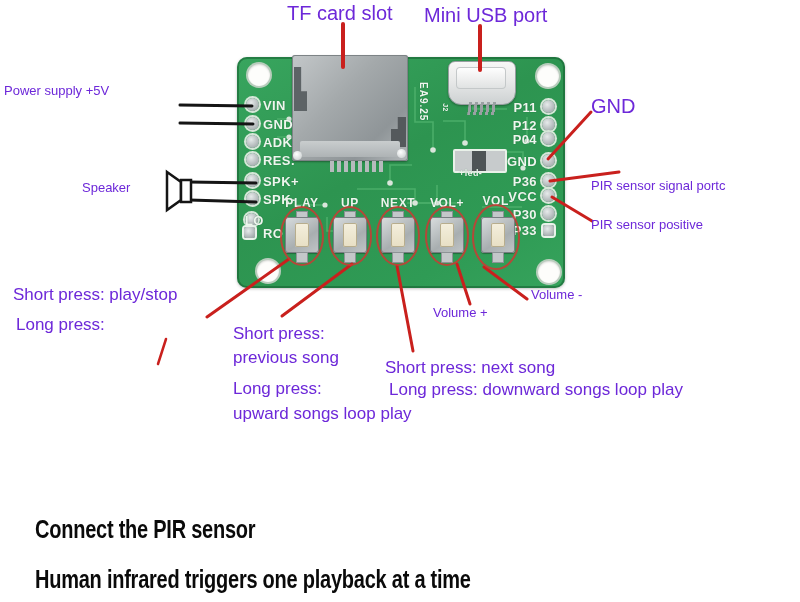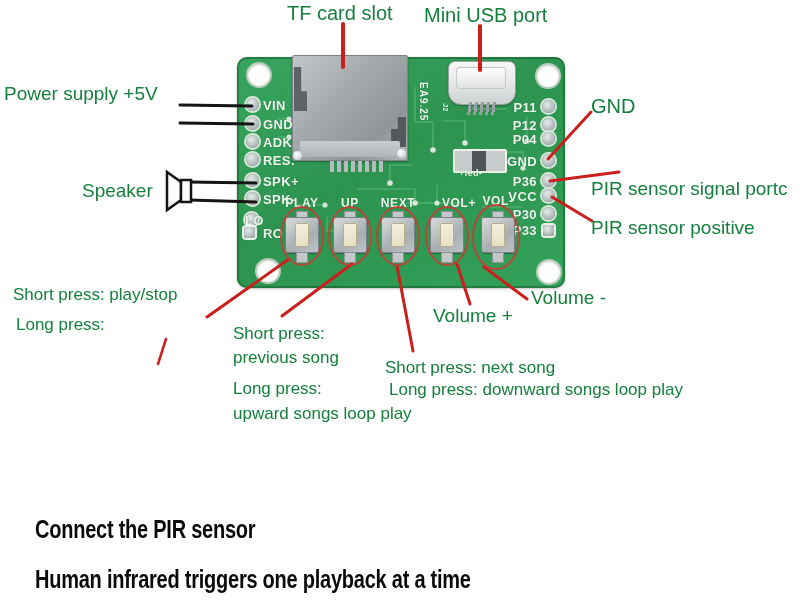--- a/index.html
+++ b/index.html
@@ -5,7 +5,7 @@
   html,body{margin:0;padding:0;background:#fff;}
   .stage{position:relative;width:800px;height:602px;background:#ffffff;overflow:hidden;
          font-family:"Liberation Sans",sans-serif;}
-  .lbl{position:absolute;color:#15803d;white-space:pre;line-height:1.1;}
+  .lbl{position:absolute;color:#6d28d9;white-space:pre;line-height:1.1;}
   .fs20{font-size:20px;}
   .fs19{font-size:19px;}
   .fs17{font-size:17px;}

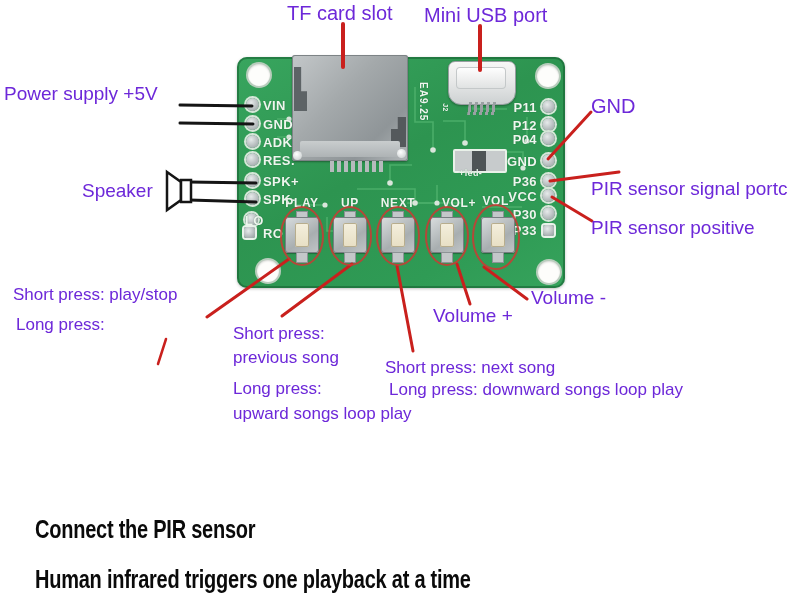--- a/index.html
+++ b/index.html
@@ -7,7 +7,7 @@
          font-family:"Liberation Sans",sans-serif;}
   .lbl{position:absolute;color:#6d28d9;white-space:pre;line-height:1.1;}
   .fs20{font-size:20px;}
-  .fs19{font-size:19px;}
+  .fs19{font-size:13px;}
   .fs17{font-size:17px;}
   .footer-line{position:absolute;font-size:25px;font-weight:bold;color:#0a0a0a;
                transform:scaleX(0.8);transform-origin:left top;letter-spacing:-0.3px;white-space:pre;}

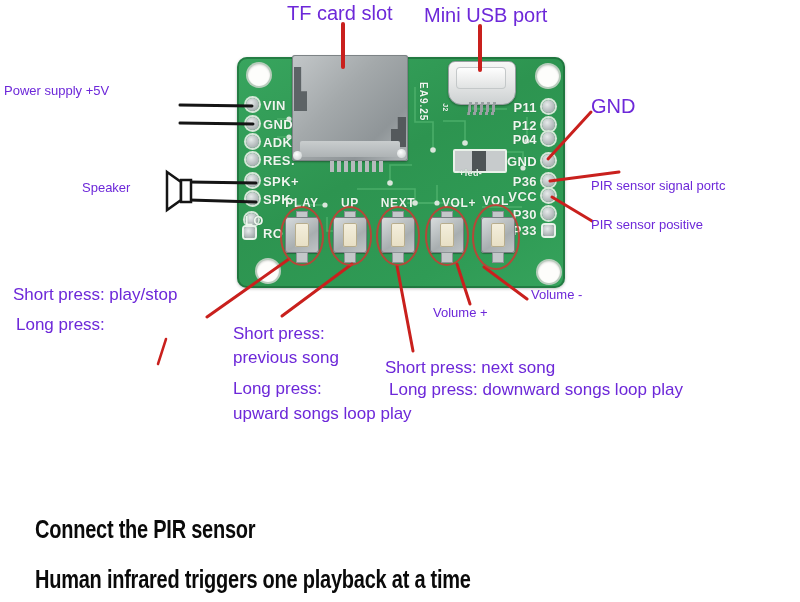--- a/index.html
+++ b/index.html
@@ -171,7 +171,7 @@
     <div class="silk btn-label" style="left:45px;top:140px">PLAY</div>
     <div class="silk btn-label" style="left:93px;top:140px">UP</div>
     <div class="silk btn-label" style="left:141px;top:140px">NEXT</div>
-    <div class="silk btn-label" style="left:202px;top:140px">VOL+</div>
+    <div class="silk btn-label" style="left:190px;top:140px">VOL+</div>
     <div class="silk btn-label" style="left:241px;top:138px">VOL-</div>
 
     <div class="btn" style="left:48px">

